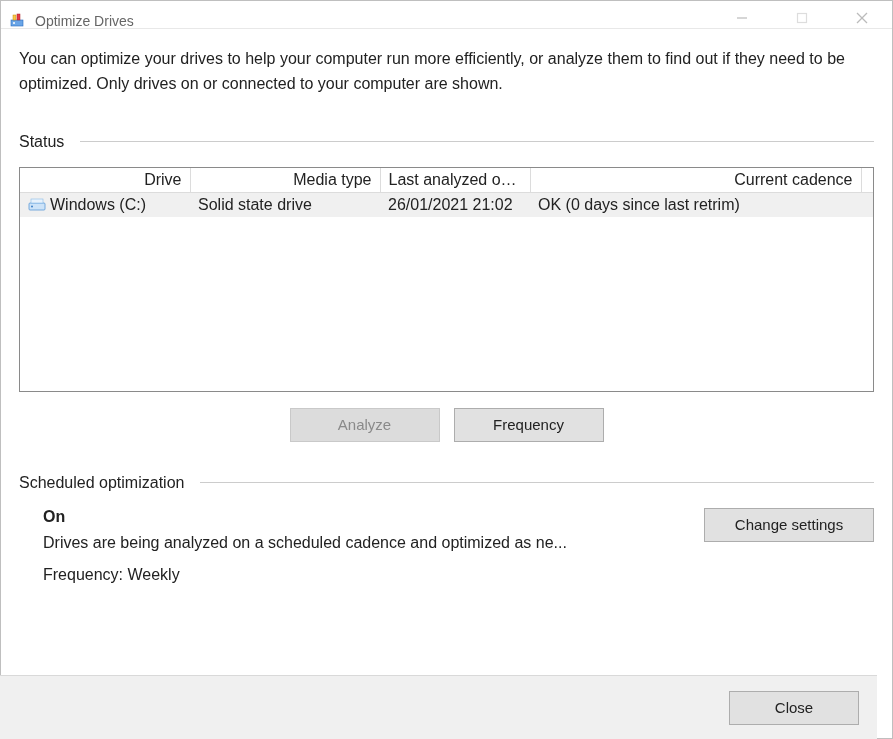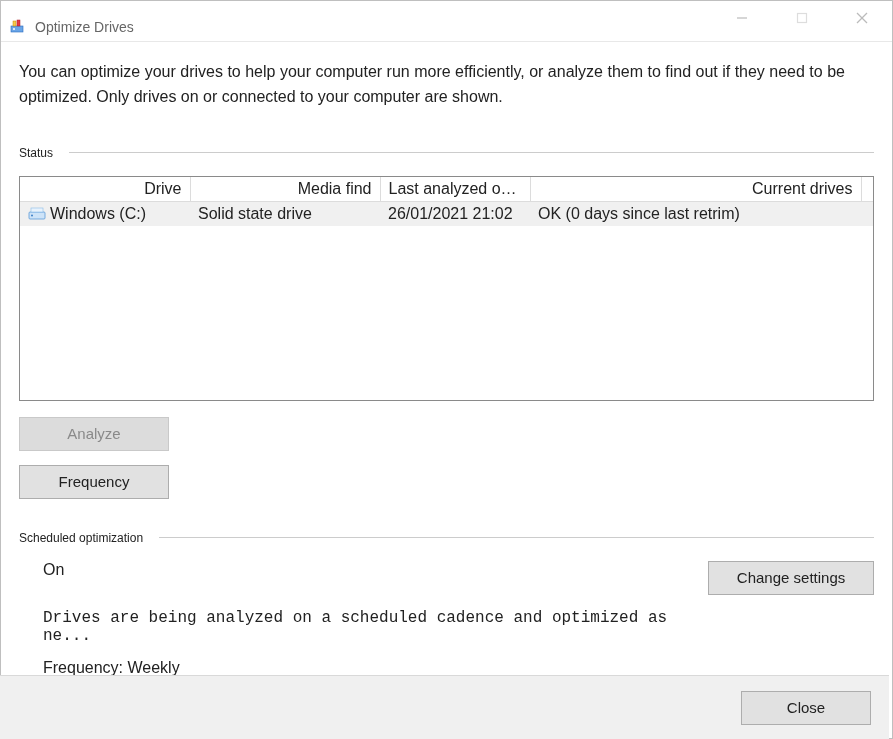--- a/index.html
+++ b/index.html
@@ -18,7 +18,7 @@
       border: 1px solid #bfbfbf;
     }
     .titlebar {
-      height: 41px;
+      height: 28px;
       display: flex;
       align-items: center;
       padding: 12px 0 0 8px;

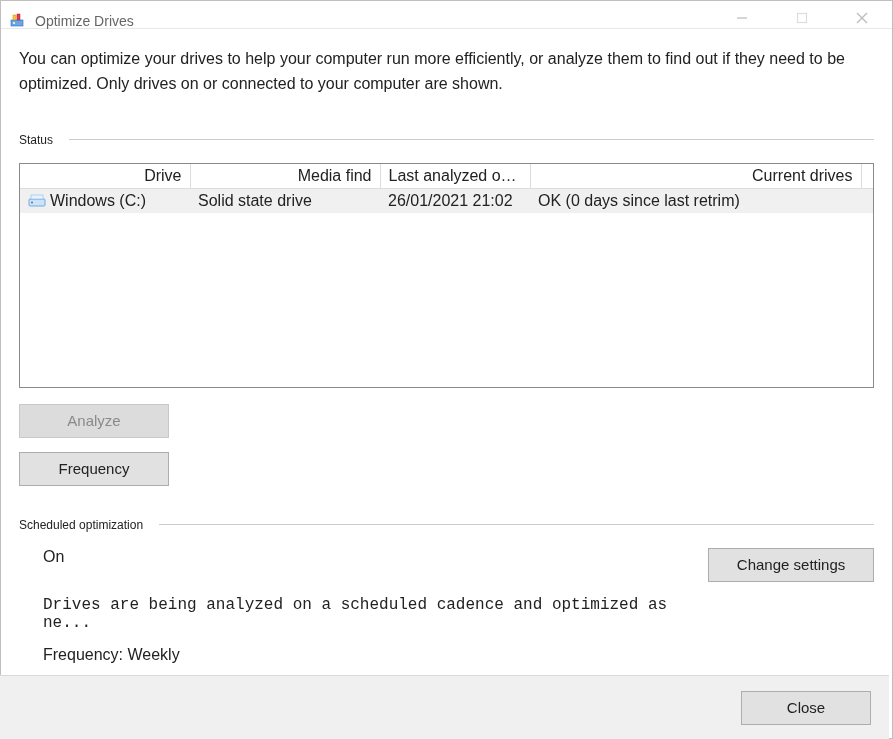--- a/index.html
+++ b/index.html
@@ -64,7 +64,7 @@
     .section-header {
       display: flex;
       align-items: center;
-      font-size: 12px;
+      font-size: 16px;
       color: #222;
       margin-bottom: 16px;
     }

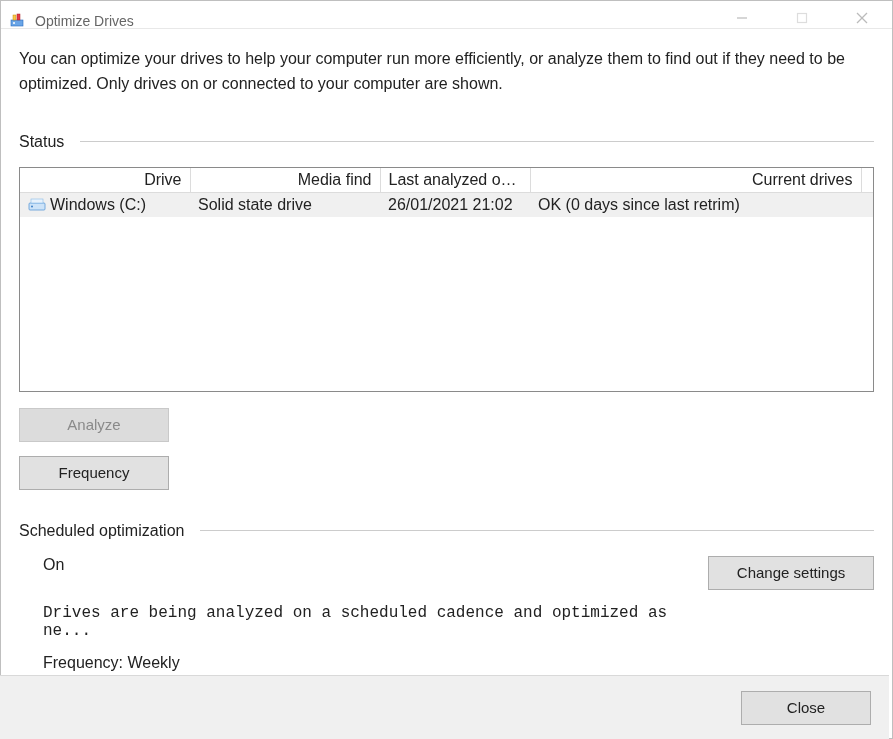--- a/index.html
+++ b/index.html
@@ -238,7 +238,7 @@
       <thead>
         <tr>
           <th>Drive</th>
-          <th>Media find</th>
+          <th>Media type</th>
           <th>Last analyzed or o...</th>
           <th>Current drives</th>
           <th></th>

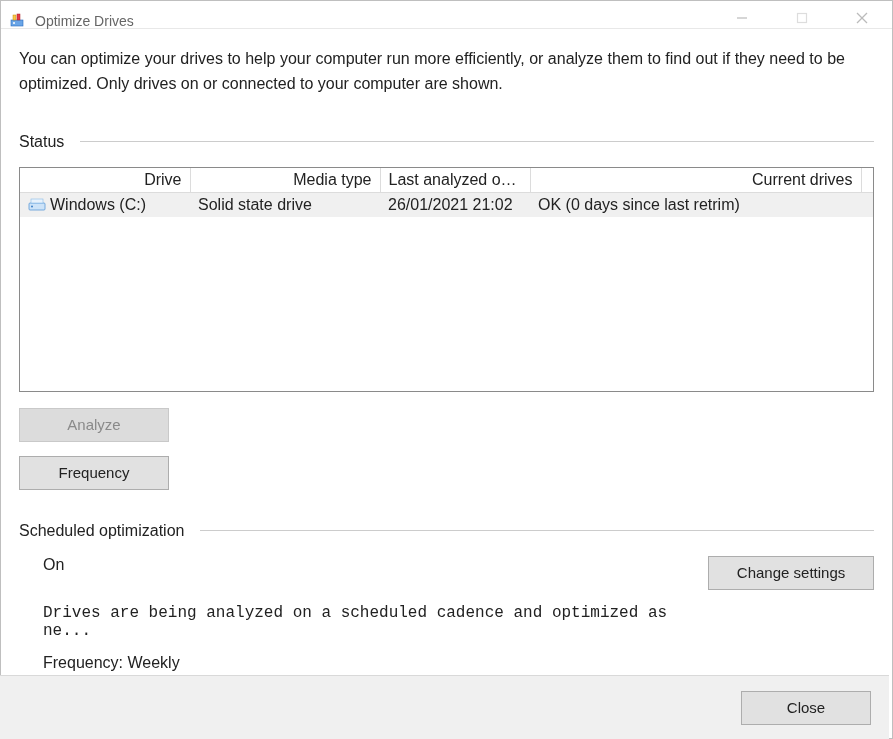--- a/index.html
+++ b/index.html
@@ -240,7 +240,7 @@
           <th>Drive</th>
           <th>Media type</th>
           <th>Last analyzed or o...</th>
-          <th>Current drives</th>
+          <th>Current cadence</th>
           <th></th>
         </tr>
       </thead>

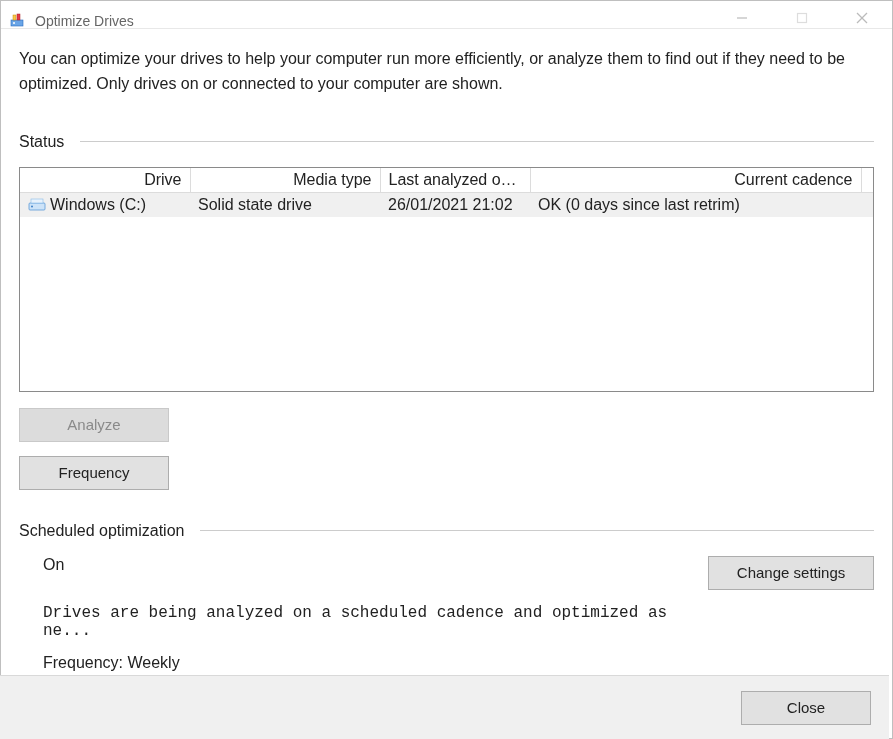--- a/index.html
+++ b/index.html
@@ -121,11 +121,10 @@
     }
     .button-row {
       display: flex;
-      justify-content: flex-start;
+      justify-content: center;
       gap: 14px;
       margin-top: 16px;
       margin-bottom: 32px;
-      flex-direction: column;
     }
     .btn {
       width: 150px;

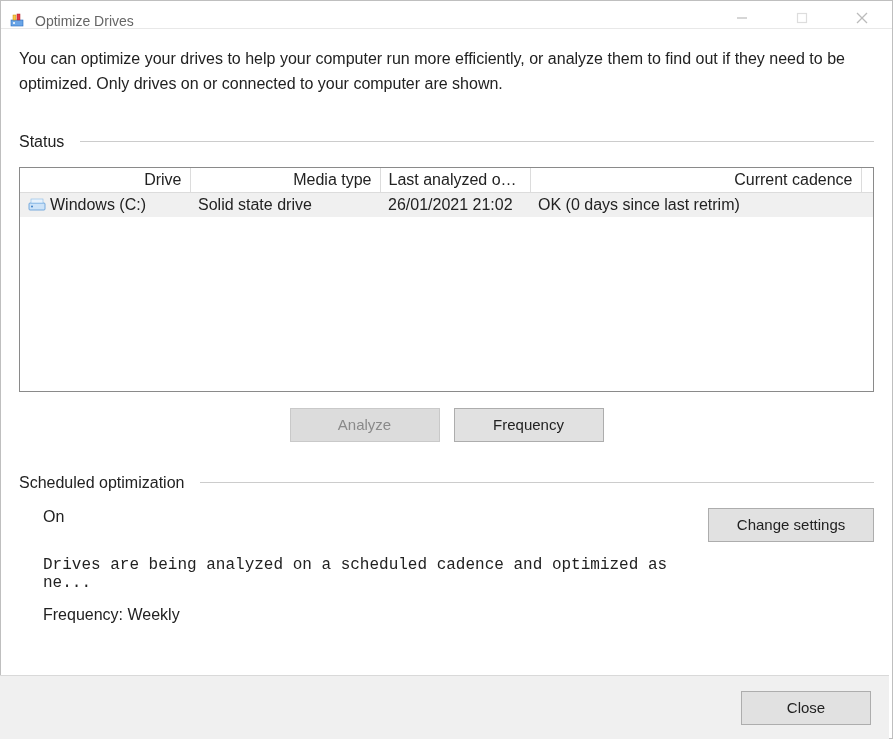--- a/index.html
+++ b/index.html
@@ -152,9 +152,9 @@
       font-size: 16px;
     }
     .sched-left strong {
-      font-weight: 400;
+      font-weight: 700;
       display: block;
-      margin-bottom: 30px;
+      margin-bottom: 8px;
     }
     .sched-left .line2 {
       margin-bottom: 14px;

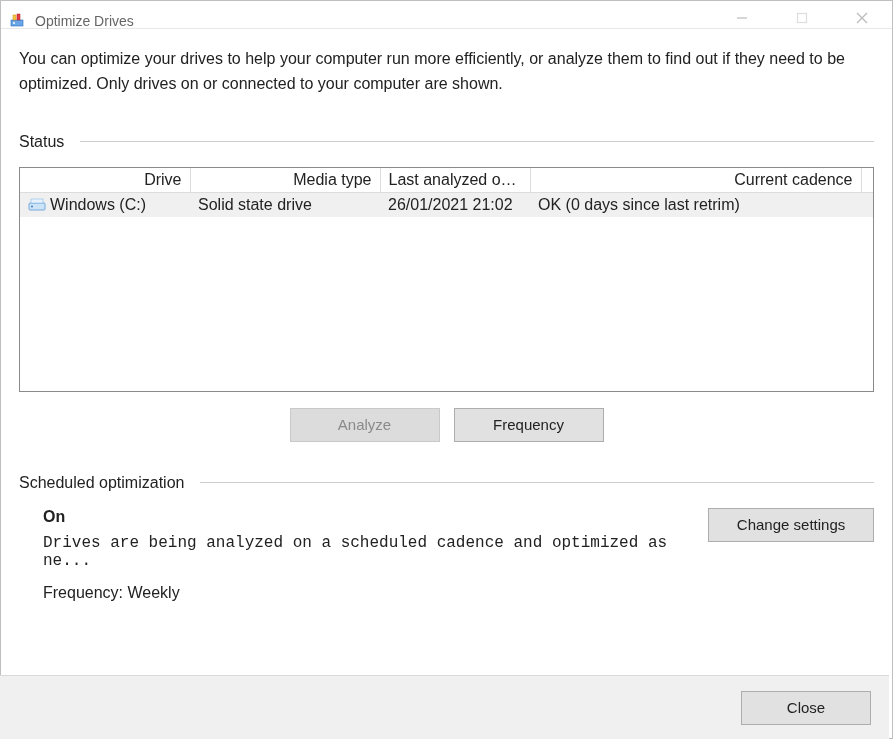--- a/index.html
+++ b/index.html
@@ -158,7 +158,6 @@
     }
     .sched-left .line2 {
       margin-bottom: 14px;
-      font-family: Liberation Mono, monospace;
     }
     .bottom-bar {
       position: absolute;

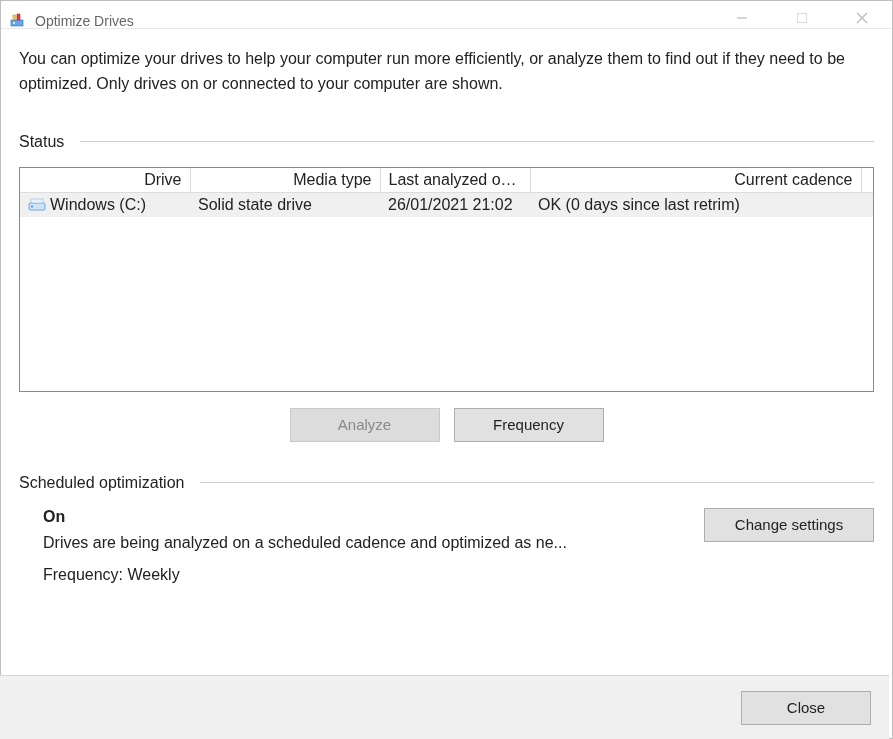--- a/index.html
+++ b/index.html
@@ -163,7 +163,7 @@
       position: absolute;
       bottom: 0;
       left: 0;
-      right: 4px;
+      right: 16px;
       height: 64px;
       background: #f0f0f0;
       border-top: 1px solid #d9d9d9;

